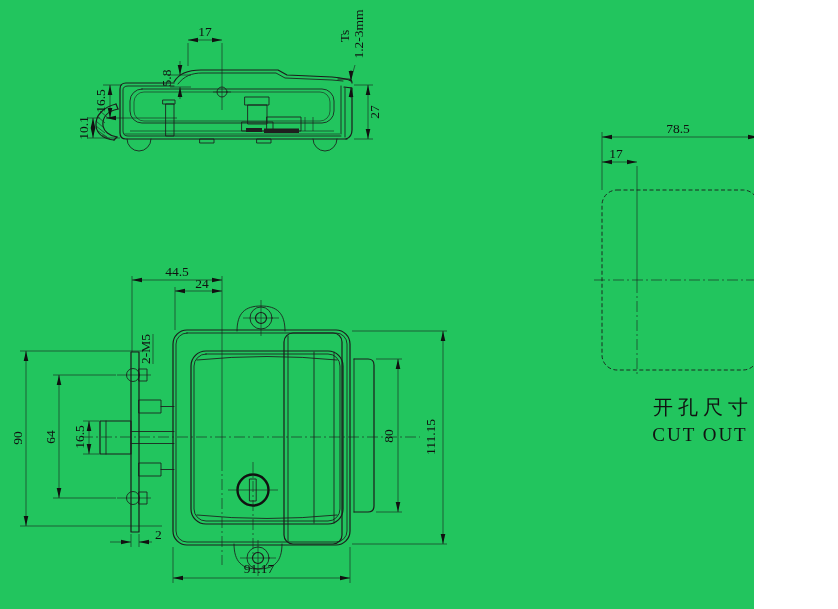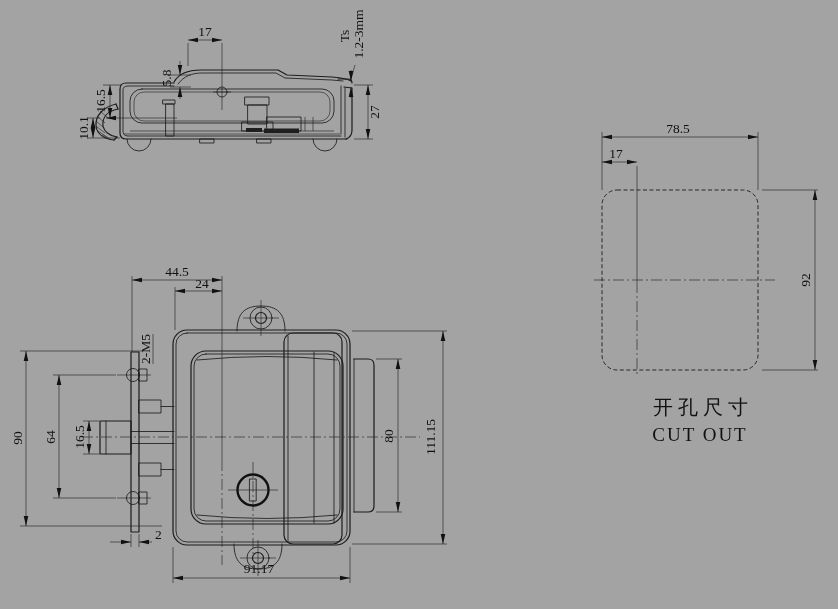--- a/index.html
+++ b/index.html
@@ -3,7 +3,7 @@
 <meta charset="utf-8">
 <style>
   html,body{margin:0;padding:0;background:#ffffff;}
-  .page{width:838px;height:609px;background:#a3a3a3;position:relative;overflow:hidden;
+  .page{width:754px;height:609px;background:#22c55e;position:relative;overflow:hidden;
         font-family:"Liberation Serif",serif;}
   svg{display:block;}
   .ol{stroke:#1c1c1c;stroke-width:1.2;fill:none;stroke-linecap:round;stroke-linejoin:round;}

